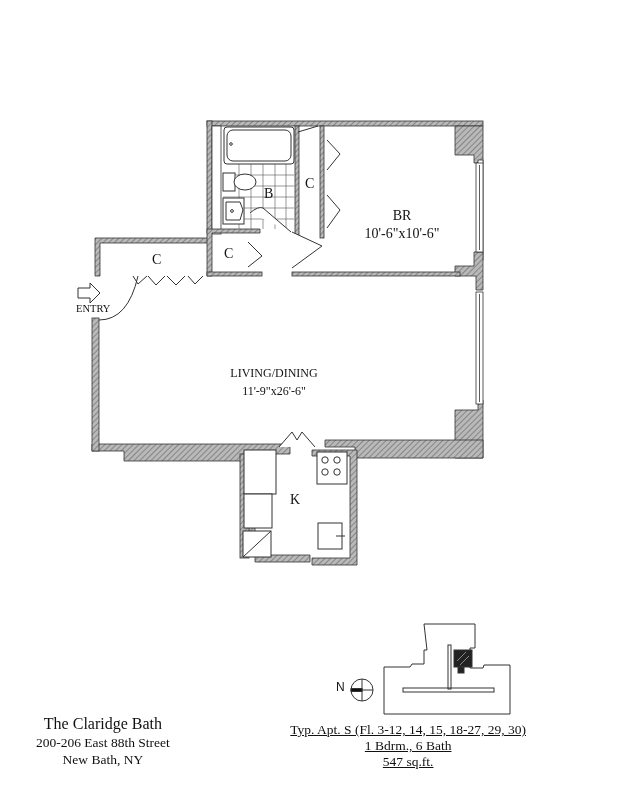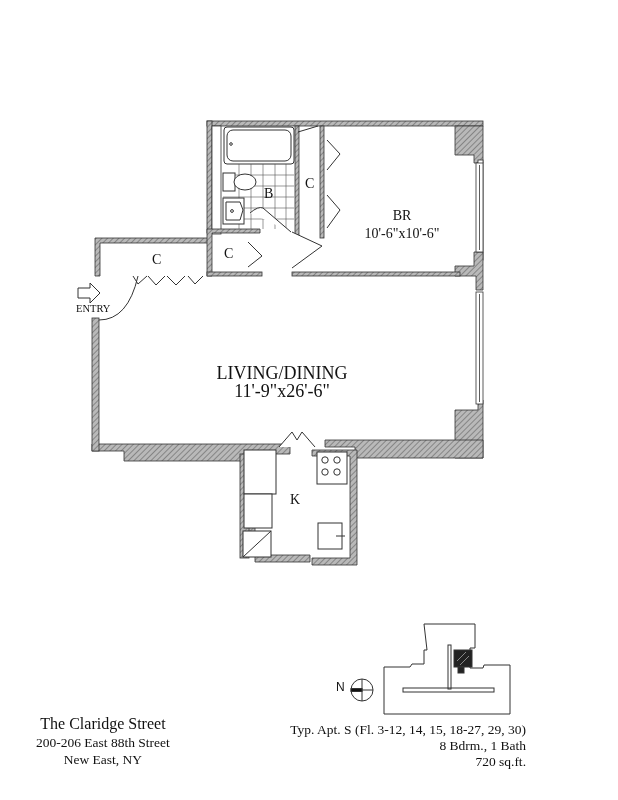--- a/index.html
+++ b/index.html
@@ -156,7 +156,7 @@
   <div>10'-6"x10'-6"</div>
 </div>
 
-<div class="lbl room" style="left:212px; top:343px; width:140px; font-size:18px; line-height:18px;">
+<div class="lbl room" style="left:204px; top:343px; width:140px; font-size:12px; line-height:18px;">
   <div>LIVING/DINING</div>
   <div>11'-9"x26'-6"</div>
 </div>

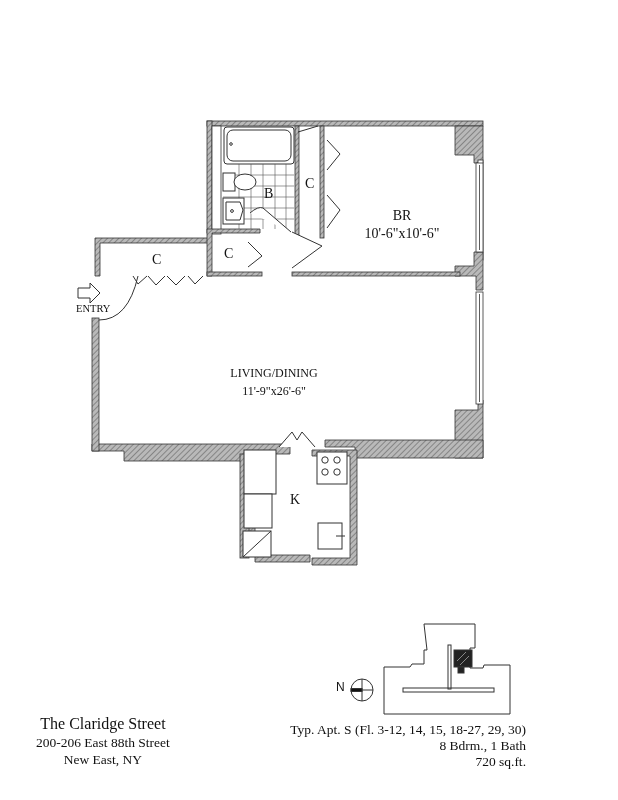--- a/index.html
+++ b/index.html
@@ -172,7 +172,7 @@
 <div class="north">N</div>
 
 <div class="footer-left">
-  <div class="t1">The Claridge Street</div>
+  <div class="t1">The Claridge Bath</div>
   <div class="t2">200-206 East 88th Street</div>
   <div class="t2">New East, NY</div>
 </div>

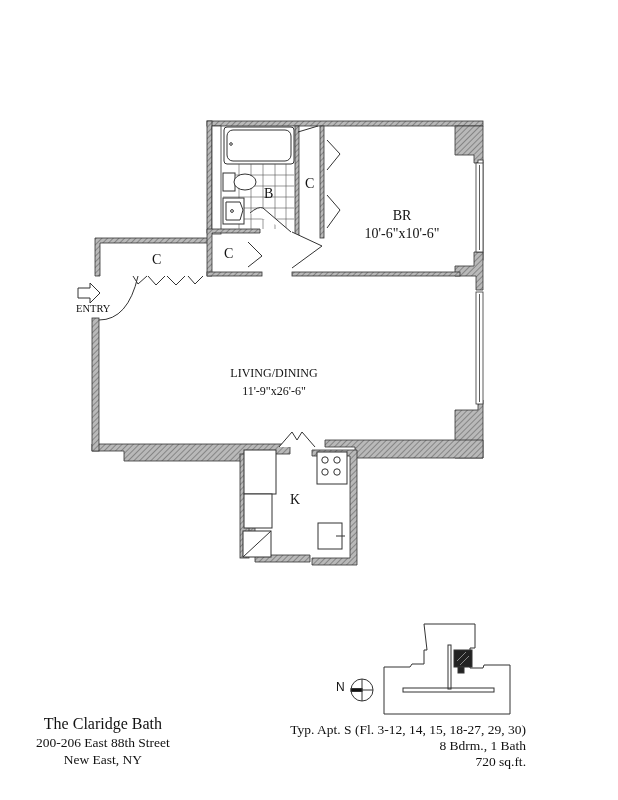--- a/index.html
+++ b/index.html
@@ -10,7 +10,7 @@
     .footer-left { position: absolute; left: 36px; top: 714px; text-align: center; }
     .footer-left .t1 { font-size: 16px; line-height: 20px; }
     .footer-left .t2 { font-size: 13.5px; line-height: 17px; }
-    .footer-right { position: absolute; right: 92px; top: 722px; text-align: right; font-size: 13.5px; line-height: 16px; }
+    .footer-right { position: absolute; right: 92px; top: 722px; text-align: center; font-size: 13.5px; line-height: 16px; text-decoration: underline; }
     .north { position: absolute; left: 336px; top: 680px; font-size: 12px; font-family: "Liberation Sans", sans-serif; }
   </style>
 </head>

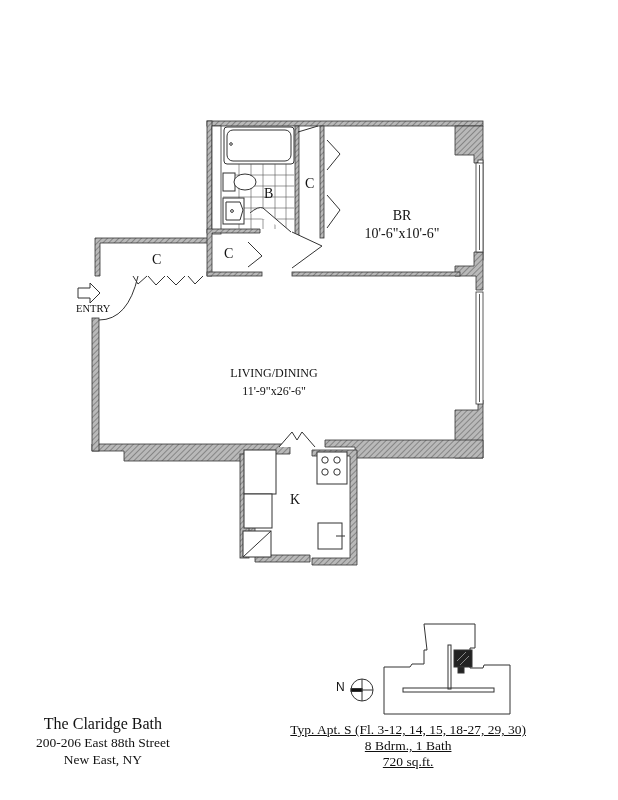--- a/index.html
+++ b/index.html
@@ -179,7 +179,7 @@
 
 <div class="footer-right">
   <div>Typ. Apt. S (Fl. 3-12, 14, 15, 18-27, 29, 30)</div>
-  <div>8 Bdrm., 1 Bath</div>
+  <div>1 Bdrm., 6 Bath</div>
   <div>720 sq.ft.</div>
 </div>
 

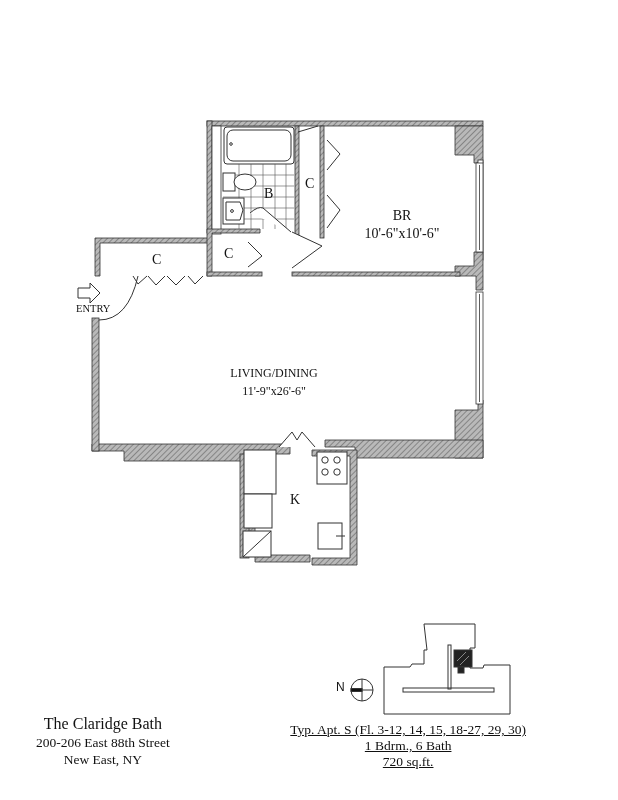--- a/index.html
+++ b/index.html
@@ -174,7 +174,7 @@
 <div class="footer-left">
   <div class="t1">The Claridge Bath</div>
   <div class="t2">200-206 East 88th Street</div>
-  <div class="t2">New East, NY</div>
+  <div class="t2">New Bath, NY</div>
 </div>
 
 <div class="footer-right">

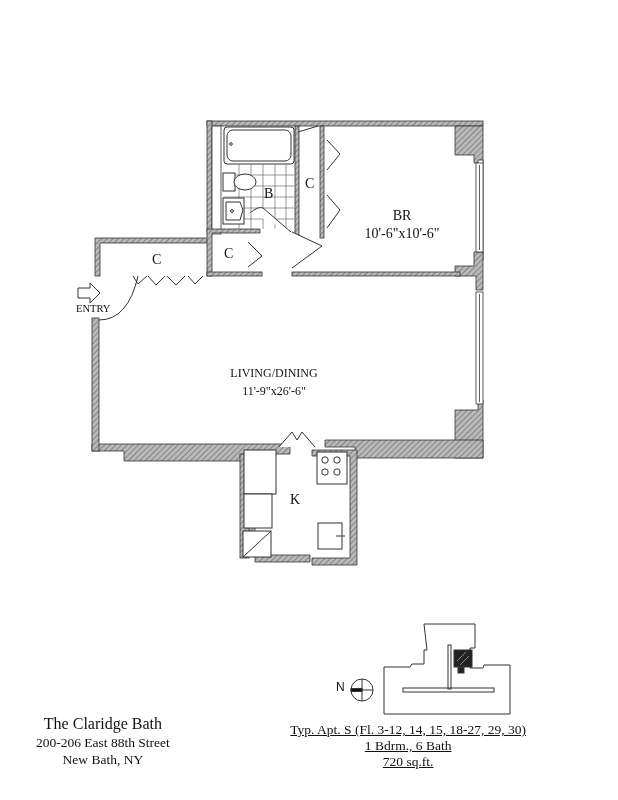--- a/index.html
+++ b/index.html
@@ -180,7 +180,7 @@
 <div class="footer-right">
   <div>Typ. Apt. S (Fl. 3-12, 14, 15, 18-27, 29, 30)</div>
   <div>1 Bdrm., 6 Bath</div>
-  <div>720 sq.ft.</div>
+  <div>547 sq.ft.</div>
 </div>
 
 </body></html>

